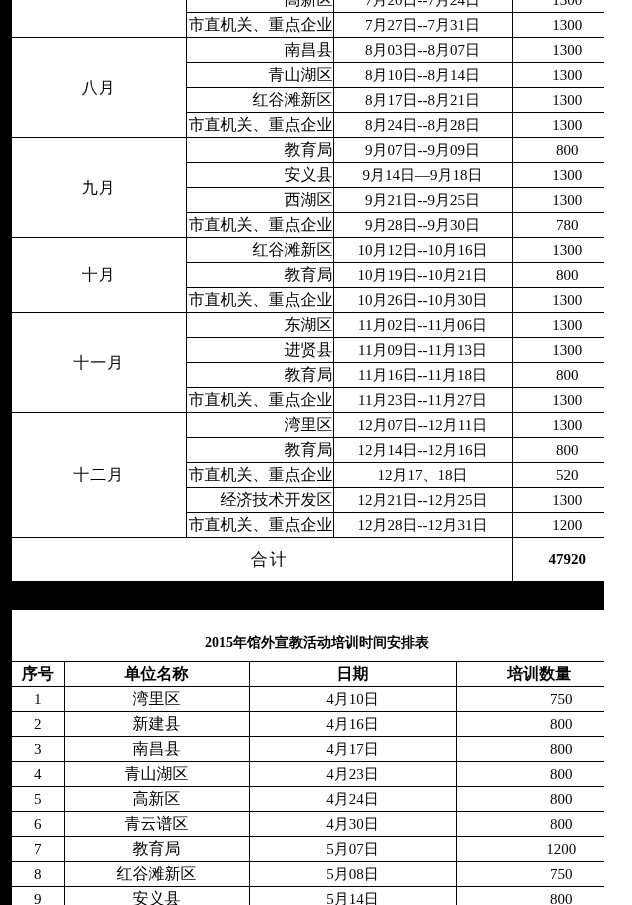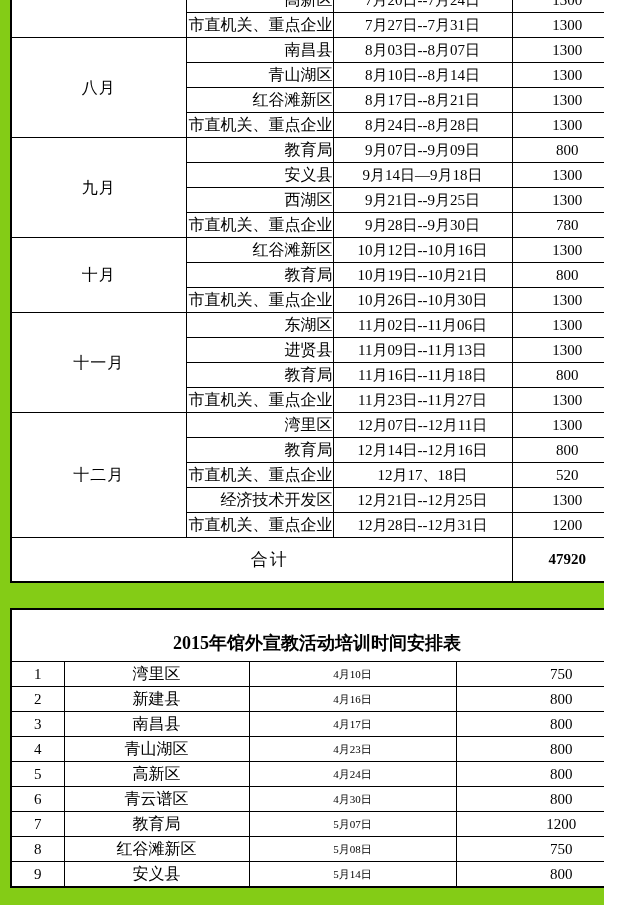--- a/index.html
+++ b/index.html
@@ -5,7 +5,7 @@
   html, body { margin:0; padding:0; background:#ffffff; }
   .page {
     position:relative; width:604px; height:905px; overflow:hidden;
-    background:#84cc16;
+    background:#000000;
     font-family:"Liberation Serif","DejaVu Serif",serif;
     color:#000000;
   }

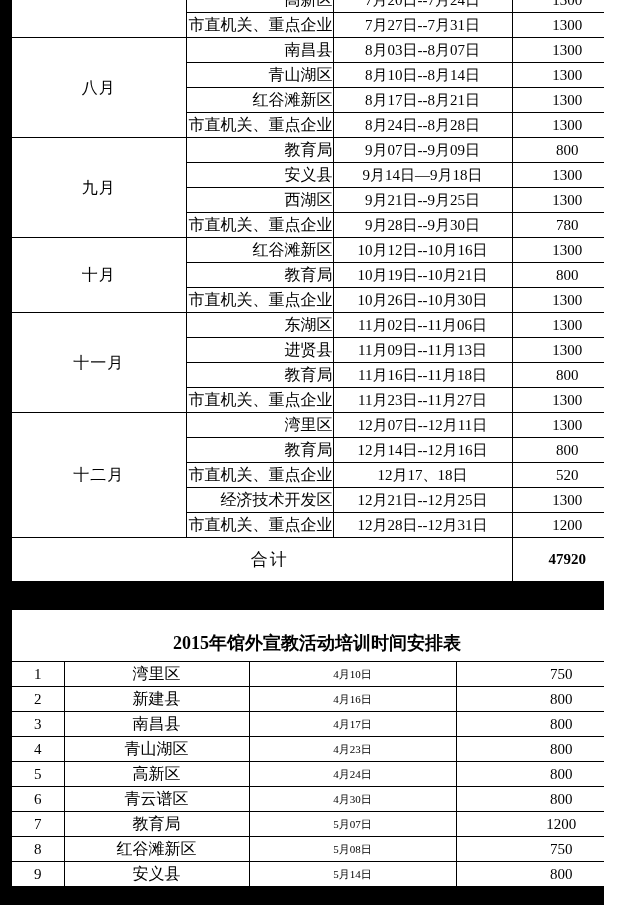--- a/index.html
+++ b/index.html
@@ -30,7 +30,7 @@
   .t1 td.total-label { font-weight:normal; font-size:17px; height:43px; line-height:43px; letter-spacing:2px;padding-left:16px; }
   .t1 td.total-value { font-weight:bold; font-size:15px; height:43px; line-height:43px;text-align:center; }
   .t2 td.title-cell {
-    font-weight:bold; font-size:18px; height:44px;
+    font-weight:bold; font-size:14px; height:44px;
     vertical-align:bottom; padding-bottom:7px; line-height:22px;
   }
   .t2 td.hdr { font-weight:bold; font-size:16px; }

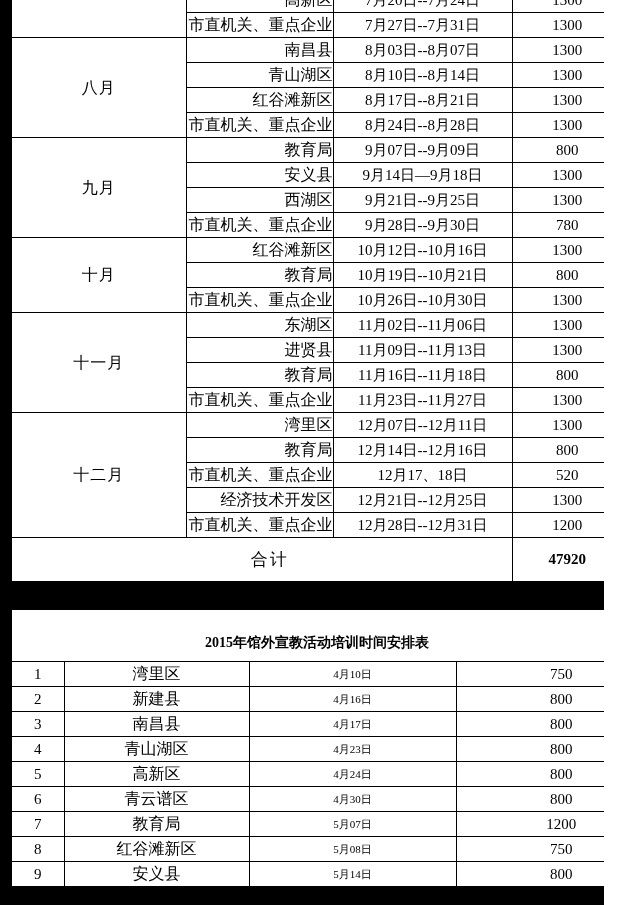--- a/index.html
+++ b/index.html
@@ -192,6 +192,12 @@
       <tr>
         <td colspan="4" class="title-cell">2015年馆外宣教活动培训时间安排表</td>
       </tr>
+      <tr>
+        <td class="hdr">序号</td>
+        <td class="hdr">单位名称</td>
+        <td class="hdr">日期</td>
+        <td class="hdr">培训数量</td>
+      </tr>
     </tbody>
     <tbody id="t2-body">
         <tr>

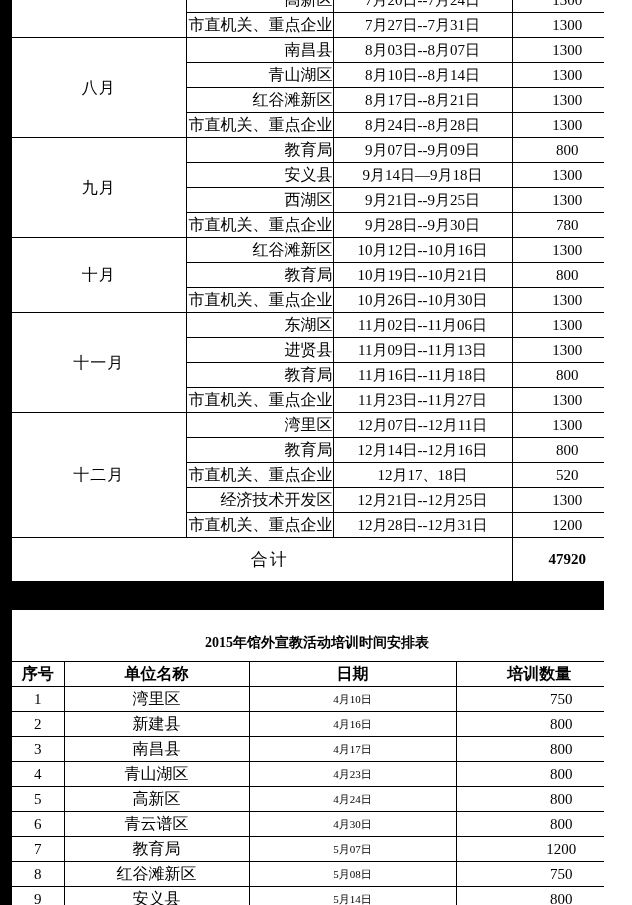--- a/index.html
+++ b/index.html
@@ -36,7 +36,7 @@
   .t2 td.hdr { font-weight:bold; font-size:16px; }
   .t2 td.index-cell { font-size:15px; }
   .t2 td.unit-cell  { font-size:16px; }
-  .t2 td.date-cell  { font-size:11px; }
+  .t2 td.date-cell  { font-size:15px; }
   .t2 td.count-cell { font-size:15px;padding-left:44px; }
   .page-edge-line {
     position:absolute; top:0; left:627px; width:1px; height:905px;

